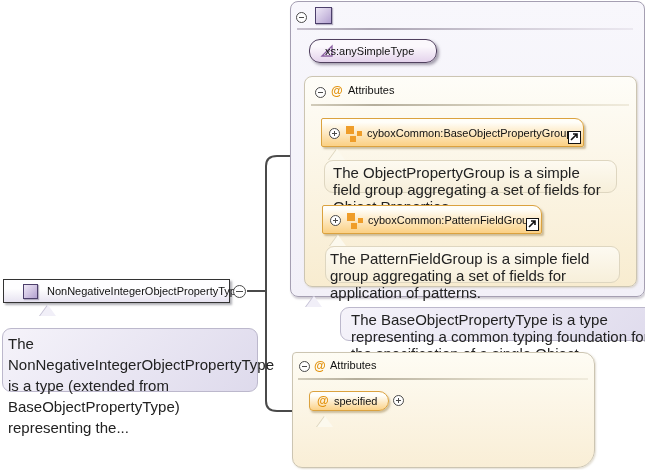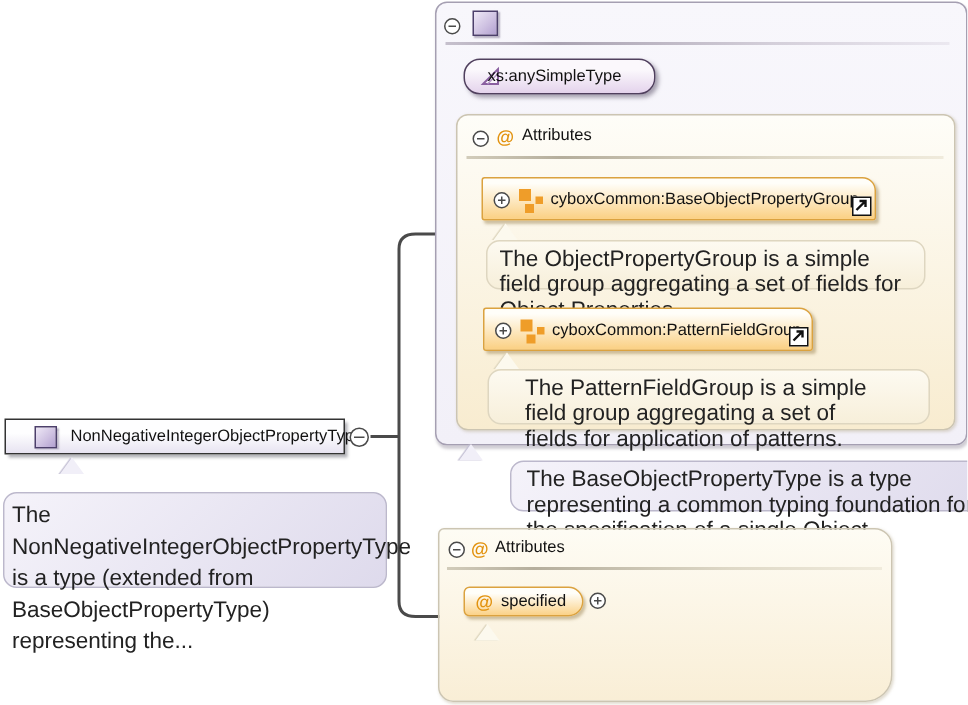--- a/index.html
+++ b/index.html
@@ -154,7 +154,7 @@
         </span>
       </div>
       <span class="tail cream" style="left:25px;top:158px;"></span>
-      <div class="ann cream ann-text" style="left:20px;top:169px;width:295px;height:37px;padding:3px 24px;line-height:17px;">The PatternFieldGroup is a simple field group aggregating a set of fields for application of patterns.</div>
+      <div class="ann cream ann-text" style="left:20px;top:169px;width:295px;height:37px;padding:3px 4px;line-height:17px;">The PatternFieldGroup is a simple field group aggregating a set of fields for application of patterns.</div>
     </div>
   </div>
 

